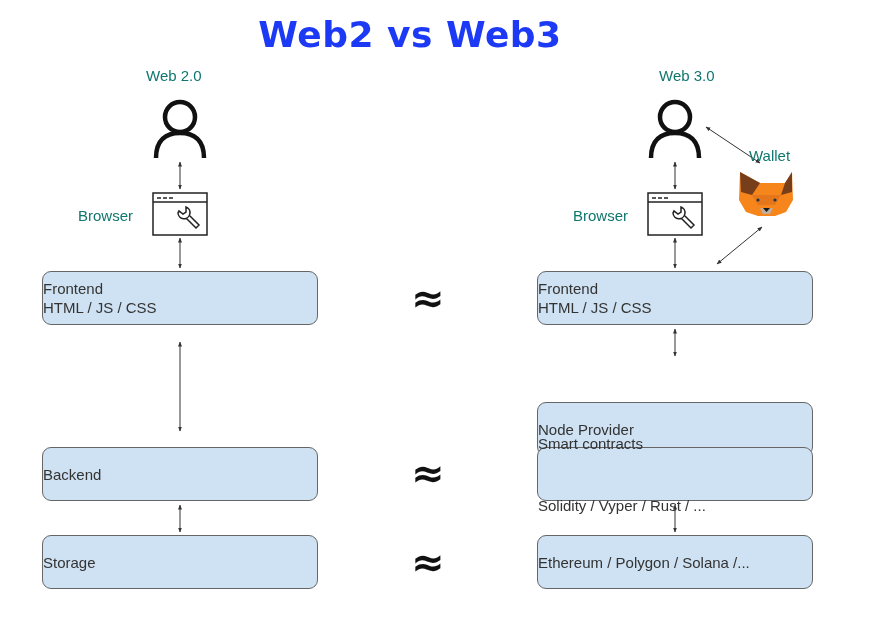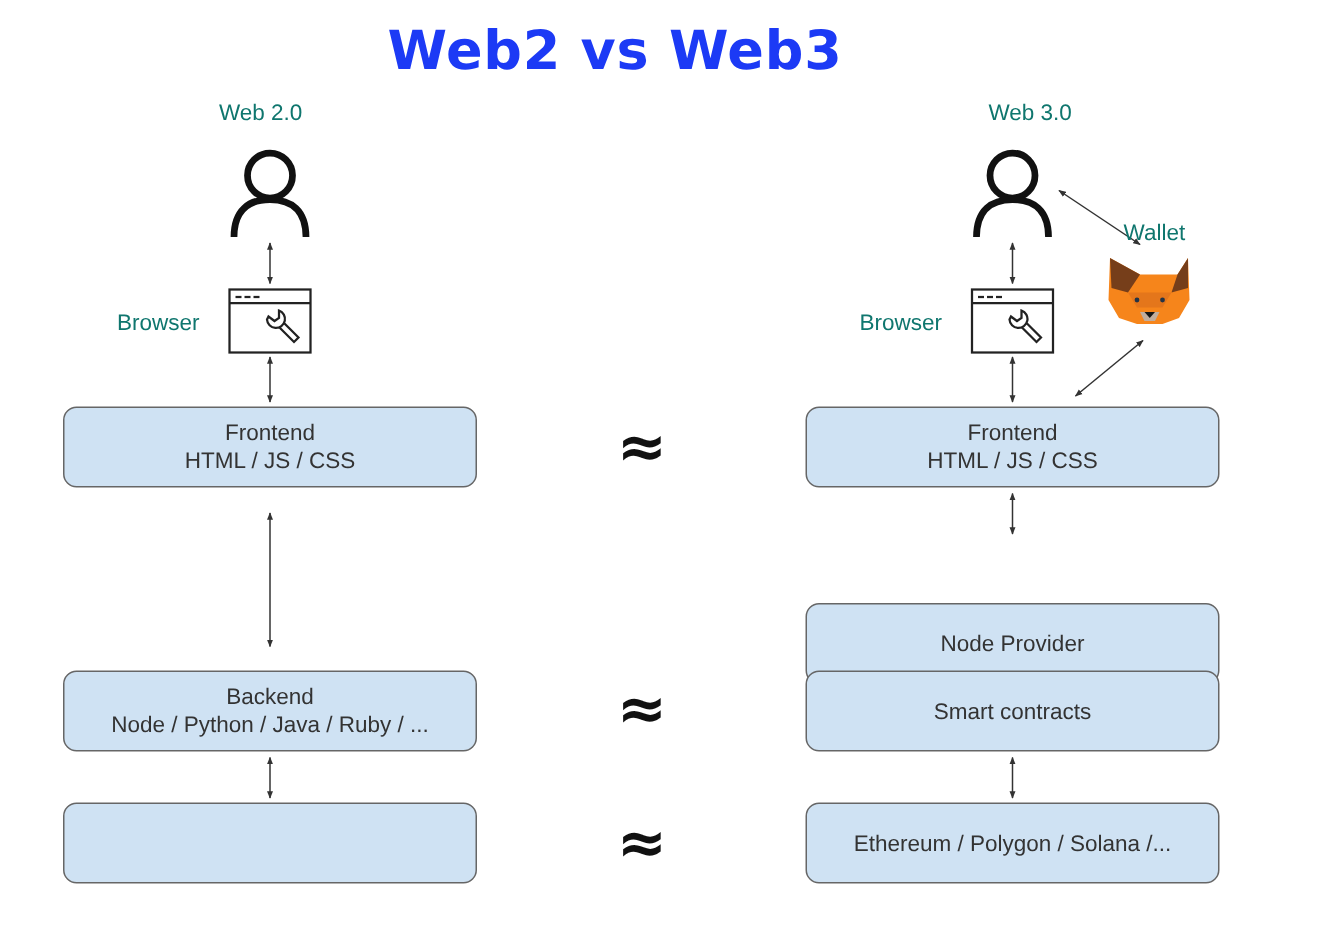--- a/index.html
+++ b/index.html
@@ -6,7 +6,7 @@
   body{width:890px;height:620px;position:relative;overflow:hidden;font-family:"Liberation Sans",sans-serif;color:#222;}
   .title{position:absolute;left:0;width:820px;top:14px;text-align:center;font-family:"DejaVu Sans",sans-serif;font-weight:bold;font-size:36px;color:#1c3af5;letter-spacing:0.5px;}
   .lbl{position:absolute;font-size:15px;color:#0f766e;white-space:nowrap;}
-  .box{position:absolute;width:276px;height:54px;background:#cfe2f3;border:1.5px solid #666;border-radius:9px;text-align:center;box-sizing:border-box;display:flex;flex-direction:column;justify-content:center;font-size:15px;line-height:19px;color:#333;}
+  .box{position:absolute;width:276px;height:54px;background:#cfe2f3;border:1.5px solid #666;border-radius:9px;box-sizing:border-box;display:flex;flex-direction:column;justify-content:center;font-size:15px;line-height:19px;color:#333;}
   .approx{position:absolute;width:40px;text-align:center;font-size:40px;font-weight:bold;color:#111;font-family:"DejaVu Sans",sans-serif;line-height:40px;}
   svg.layer{position:absolute;left:0;top:0;}
 </style>

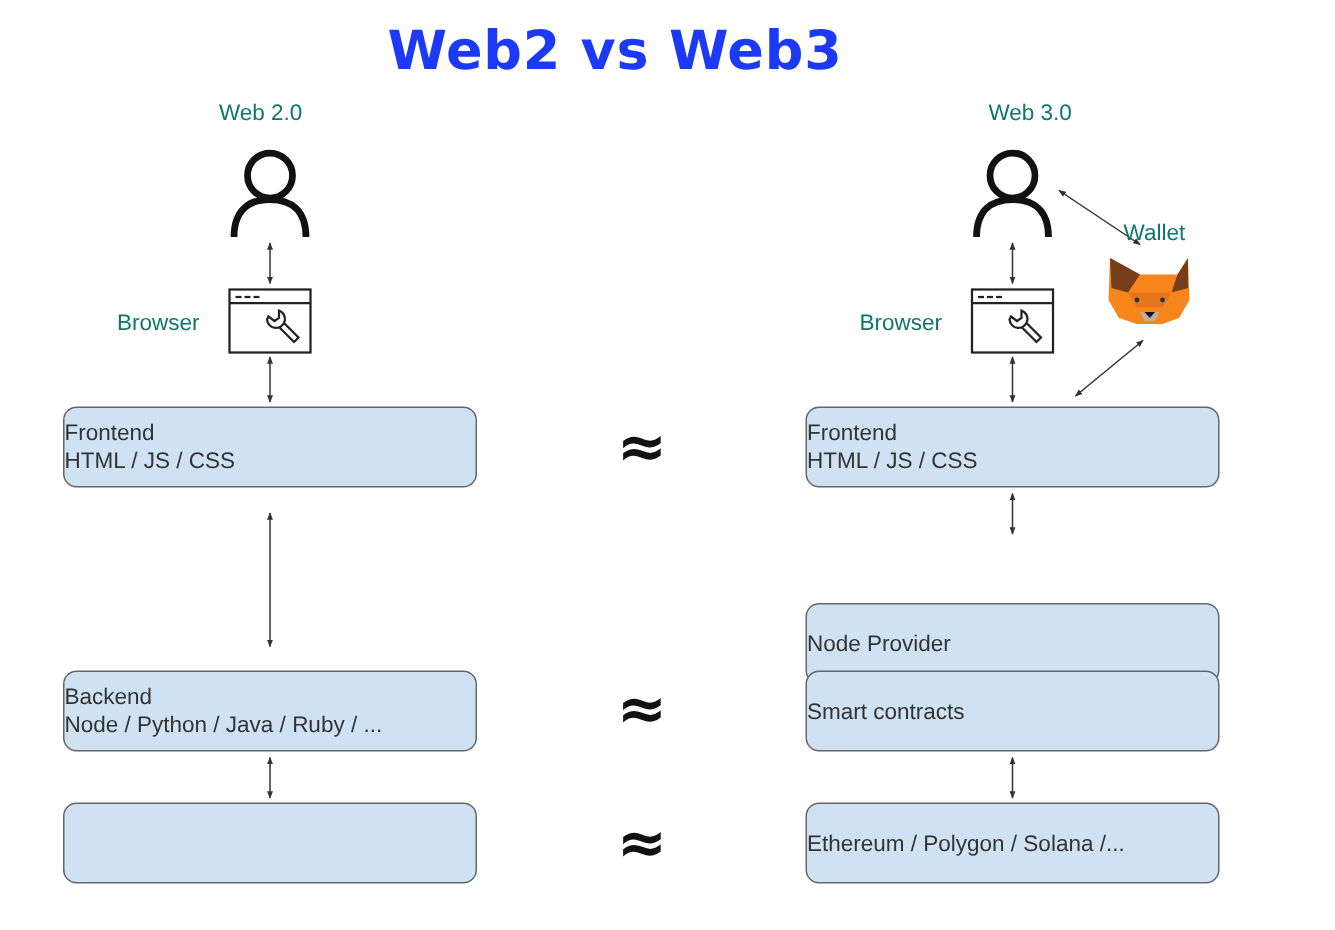--- a/index.html
+++ b/index.html
@@ -88,7 +88,6 @@
 </div>
 <div class="box" style="left:42px;top:447px;">
   <div>Backend</div>
-  <div>Node / Python / Java / Ruby / ...</div>
 </div>
 <div class="box" style="left:42px;top:535px;">
 </div>

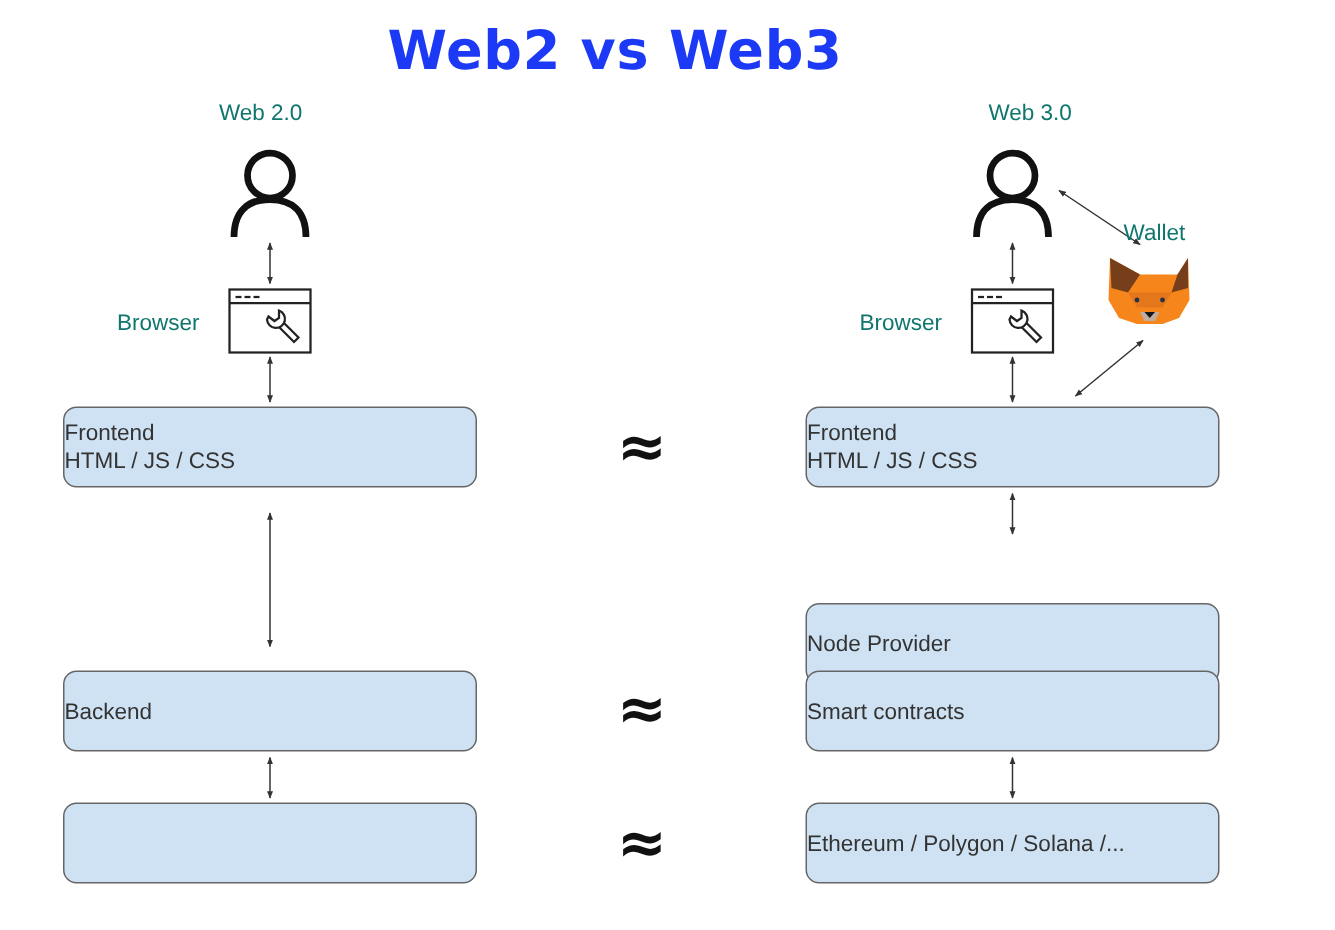--- a/index.html
+++ b/index.html
@@ -101,6 +101,7 @@
 </div>
 <div class="box" style="left:537px;top:447px;gap:43px;">
   <div>Smart contracts</div>
+  <div>Solidity / Vyper / Rust / ...</div>
 </div>
 <div class="box" style="left:537px;top:535px;">
   <div>Ethereum / Polygon / Solana /...</div>

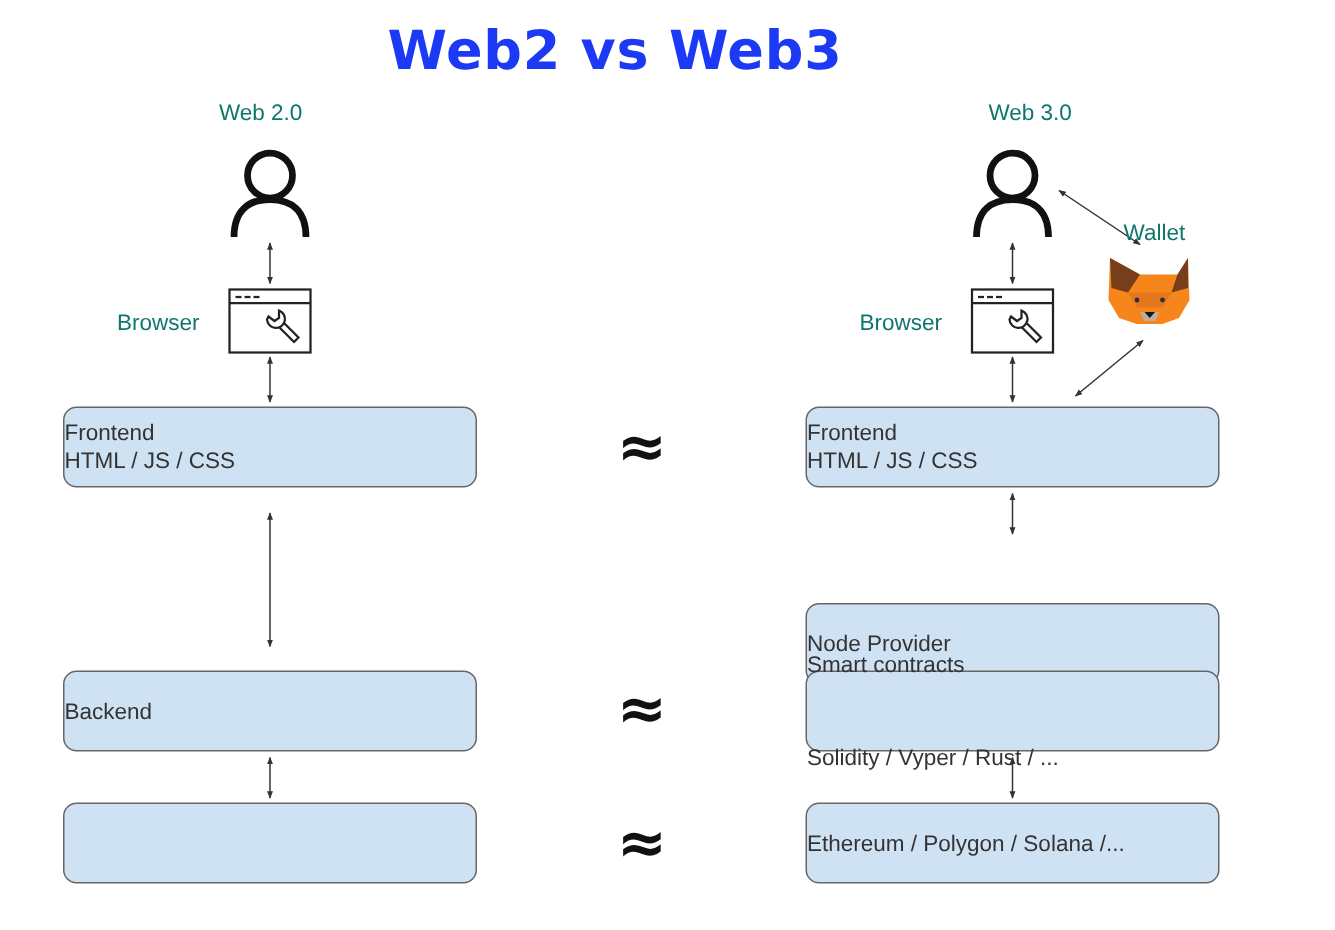--- a/index.html
+++ b/index.html
@@ -90,6 +90,7 @@
   <div>Backend</div>
 </div>
 <div class="box" style="left:42px;top:535px;">
+  <div>Storage</div>
 </div>
 
 <div class="box" style="left:537px;top:271px;">

